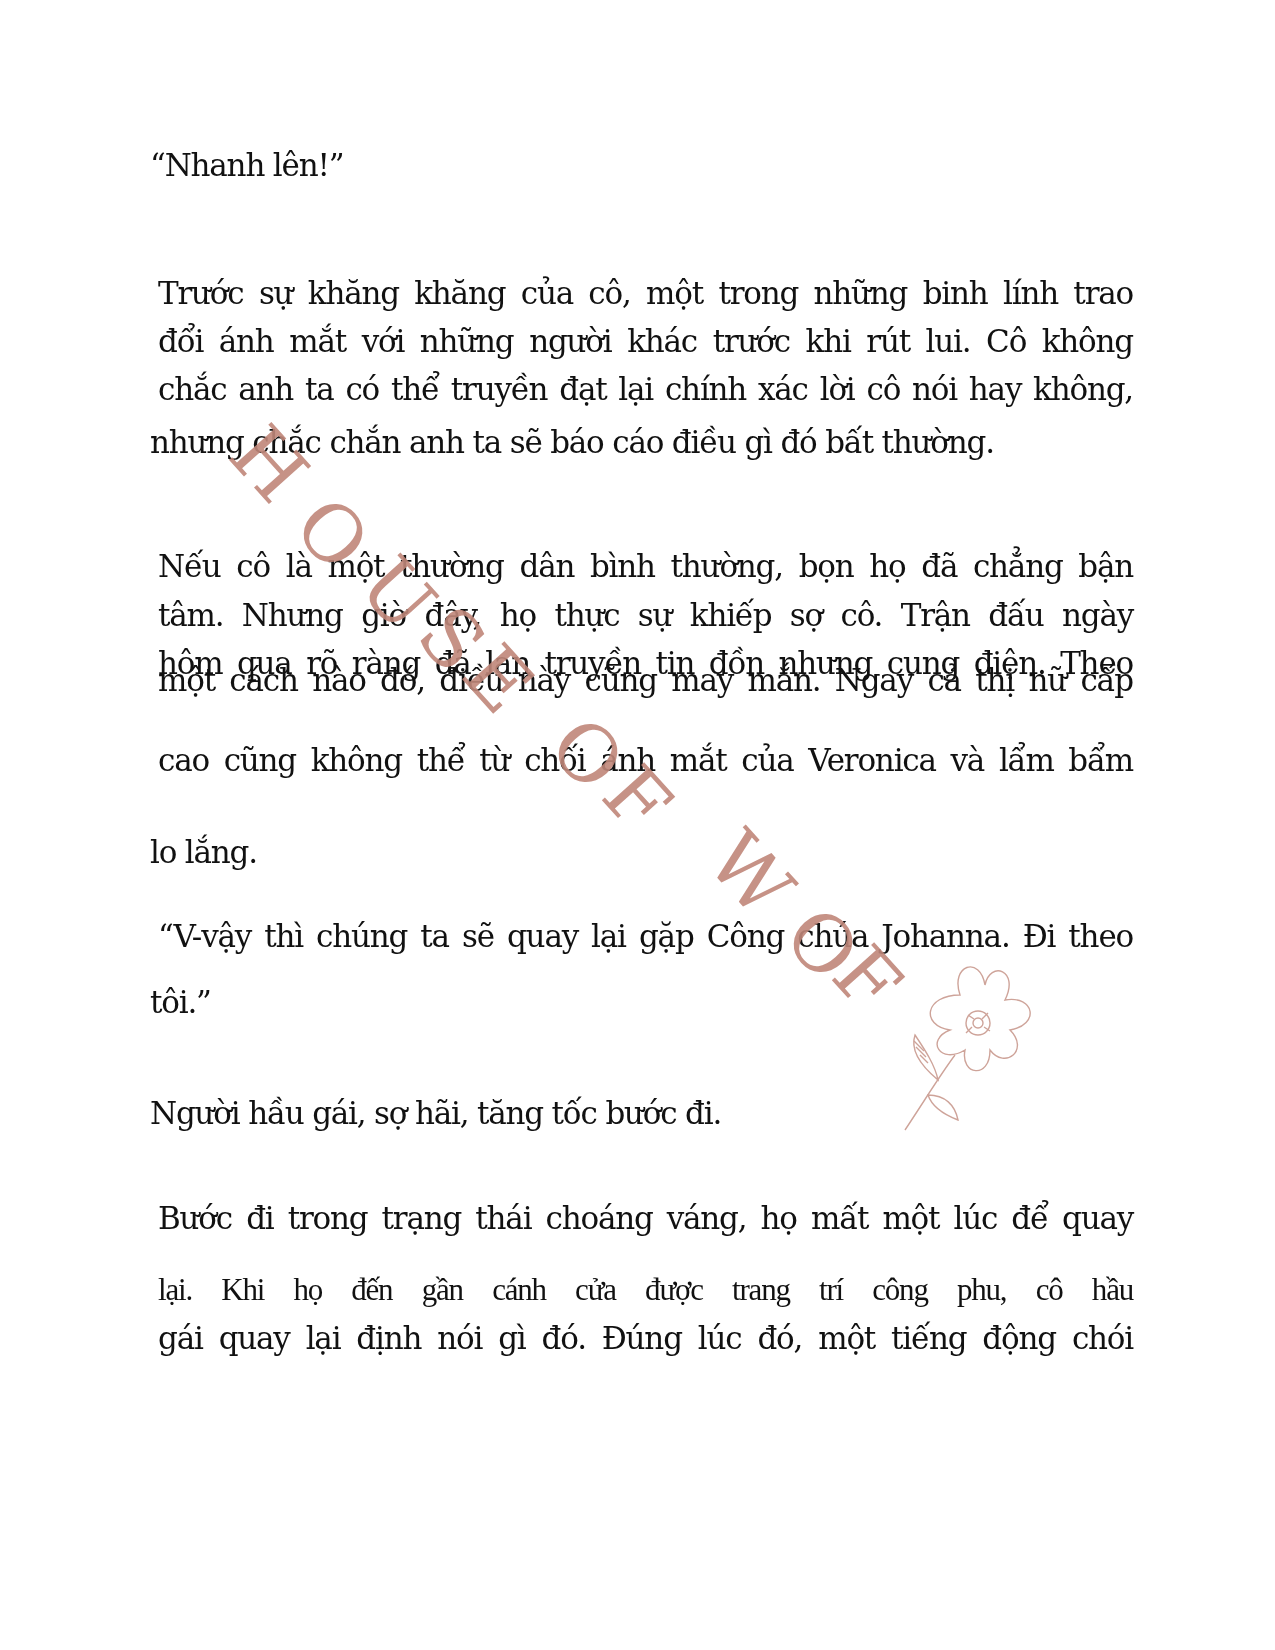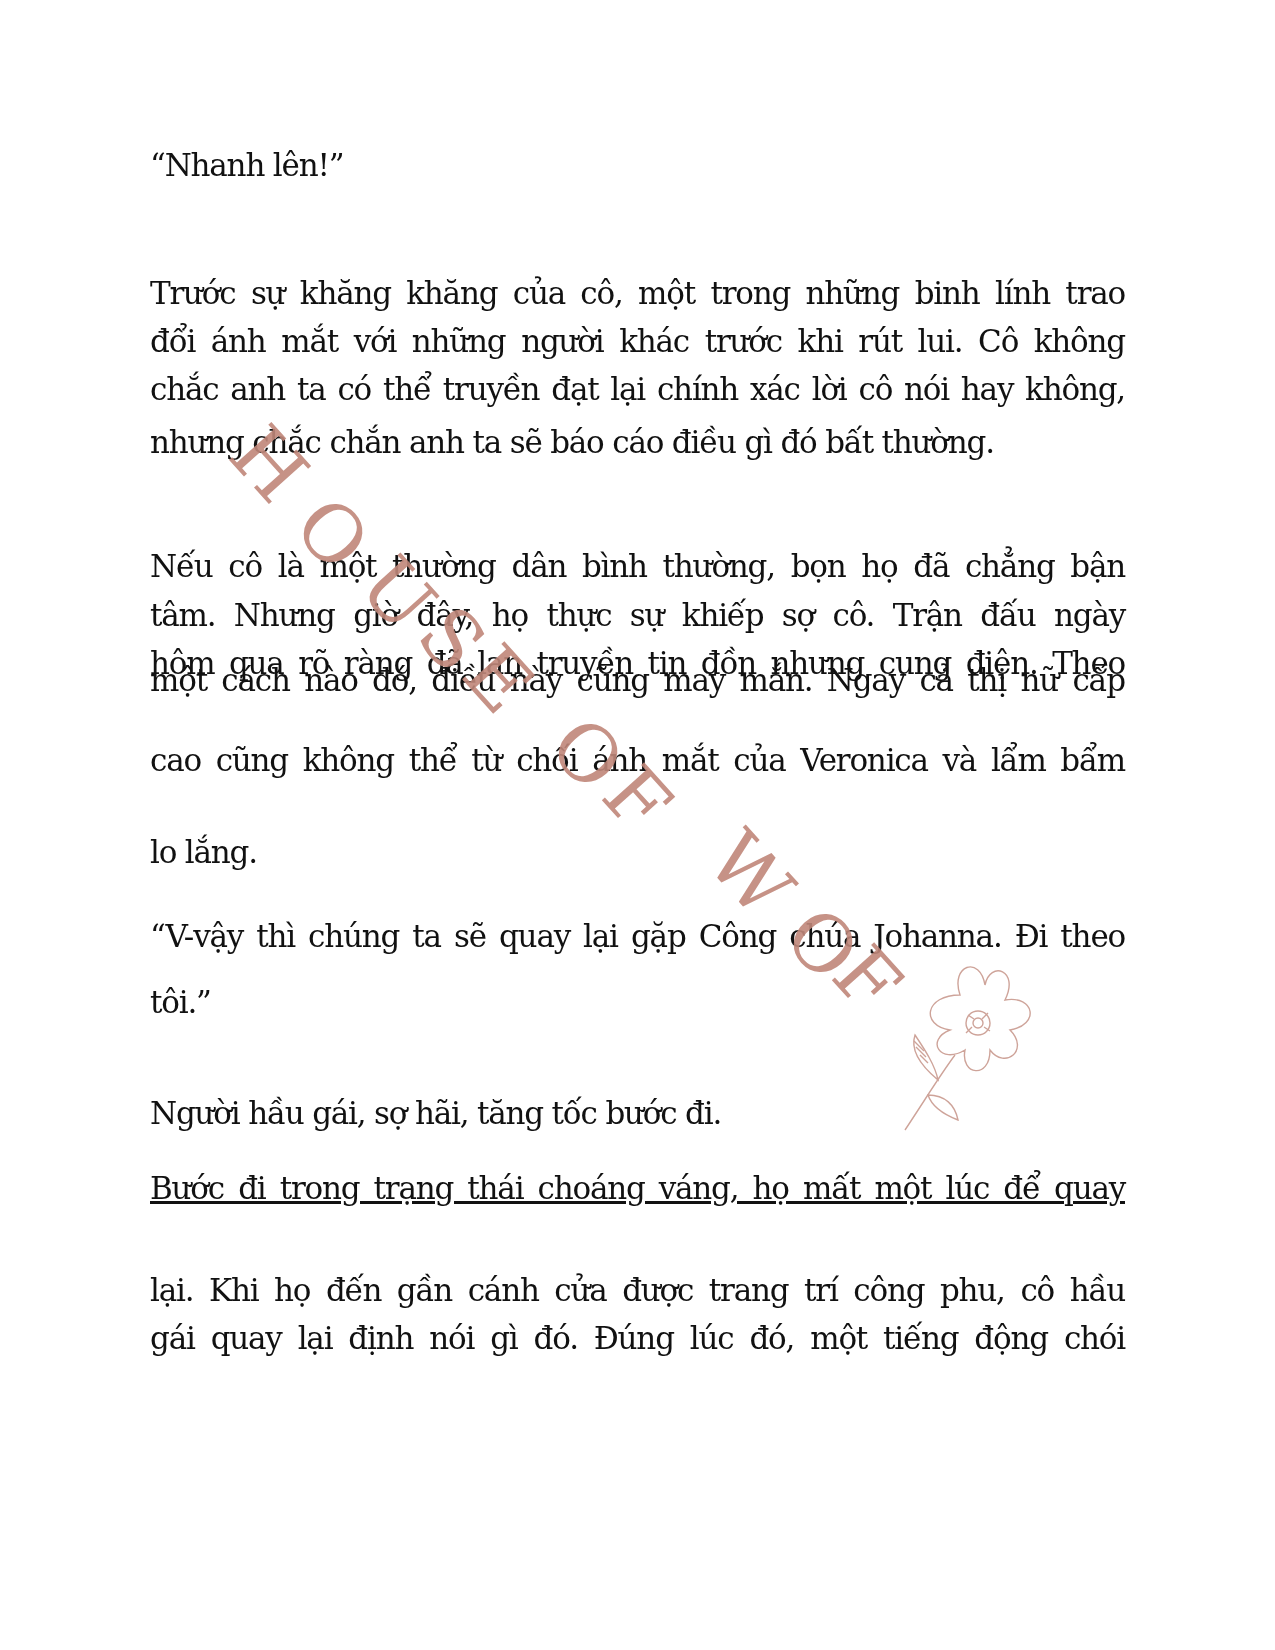--- a/index.html
+++ b/index.html
@@ -44,6 +44,7 @@
       text-align-last: justify;
       white-space: normal;
       display: block;
+      margin-left: 8px;
     }
     .watermark {
       position: absolute;

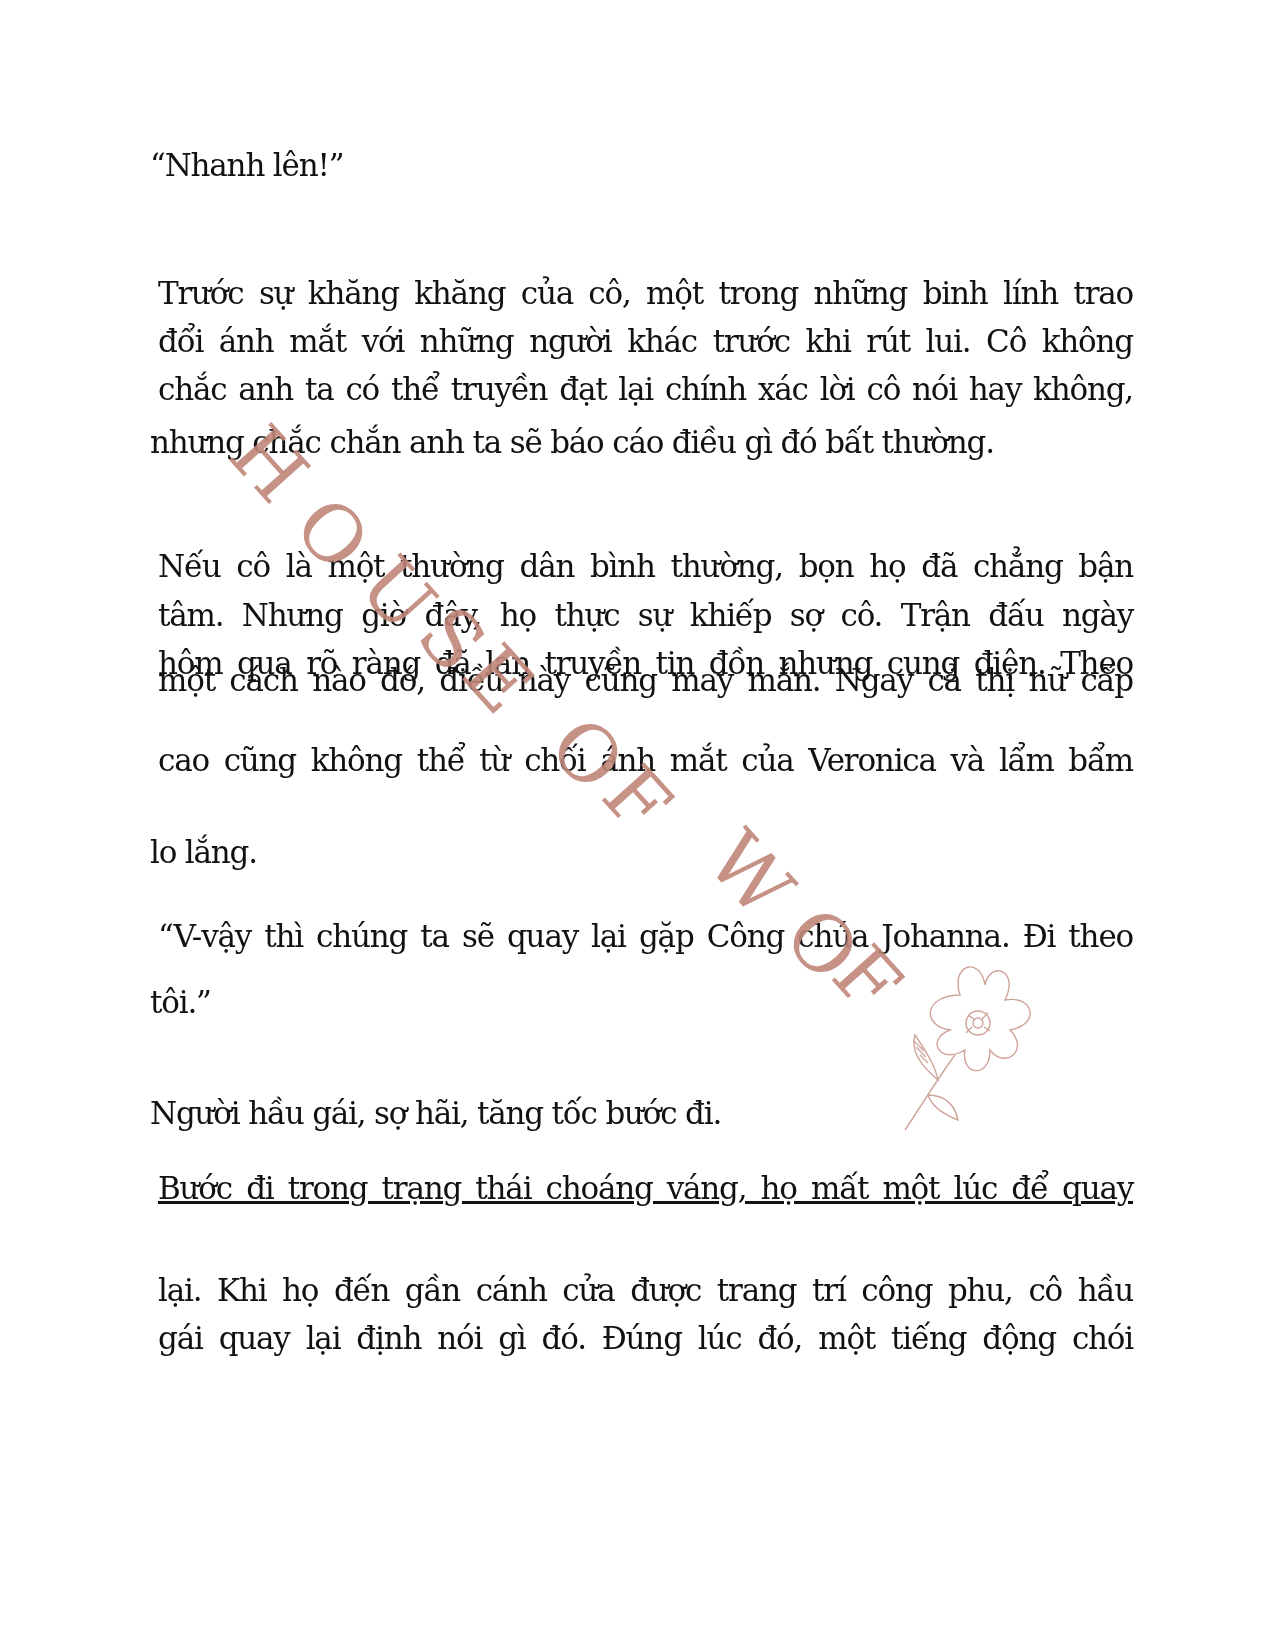--- a/index.html
+++ b/index.html
@@ -99,7 +99,7 @@
 
     <div class="line" style="top:1093px;">Người hầu gái, sợ hãi, tăng tốc bước đi.</div>
 
-    <div class="line just" style="top:1168px;text-decoration:underline;">Bước đi trong trạng thái choáng váng, họ mất một lúc để quay</div>
+    <div class="line just" style="top:1198px;">Bước đi trong trạng thái choáng váng, họ mất một lúc để quay</div>
     <div class="line just" style="top:1270px;">lại. Khi họ đến gần cánh cửa được trang trí công phu, cô hầu</div>
     <div class="line just" style="top:1318px;">gái quay lại định nói gì đó. Đúng lúc đó, một tiếng động chói</div>
   </div>

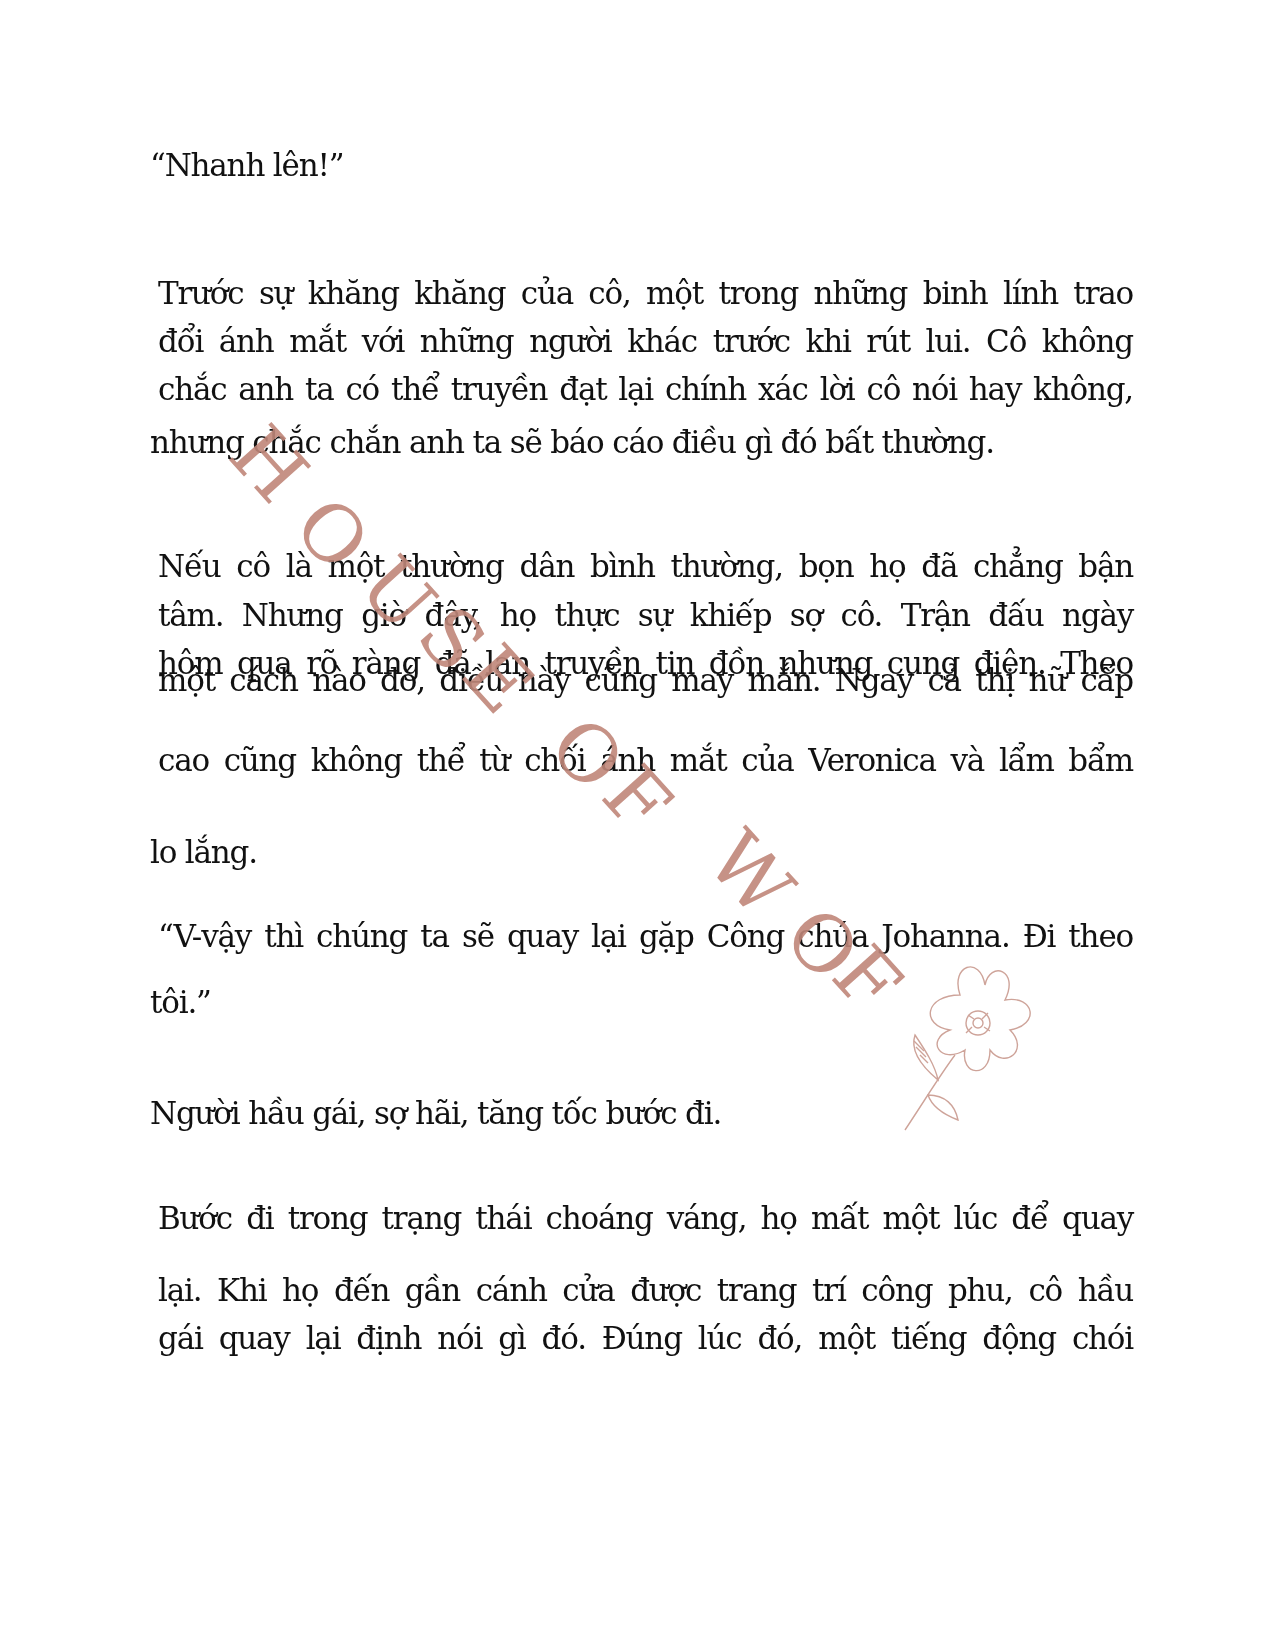--- a/index.html
+++ b/index.html
@@ -100,7 +100,7 @@
     <div class="line" style="top:1093px;">Người hầu gái, sợ hãi, tăng tốc bước đi.</div>
 
     <div class="line just" style="top:1198px;">Bước đi trong trạng thái choáng váng, họ mất một lúc để quay</div>
-    <div class="line just" style="top:1270px;">lại. Khi họ đến gần cánh cửa được trang trí công phu, cô hầu</div>
+    <div class="line just" style="top:1270px;font-family:Liberation Serif, serif;">lại. Khi họ đến gần cánh cửa được trang trí công phu, cô hầu</div>
     <div class="line just" style="top:1318px;">gái quay lại định nói gì đó. Đúng lúc đó, một tiếng động chói</div>
   </div>
 

